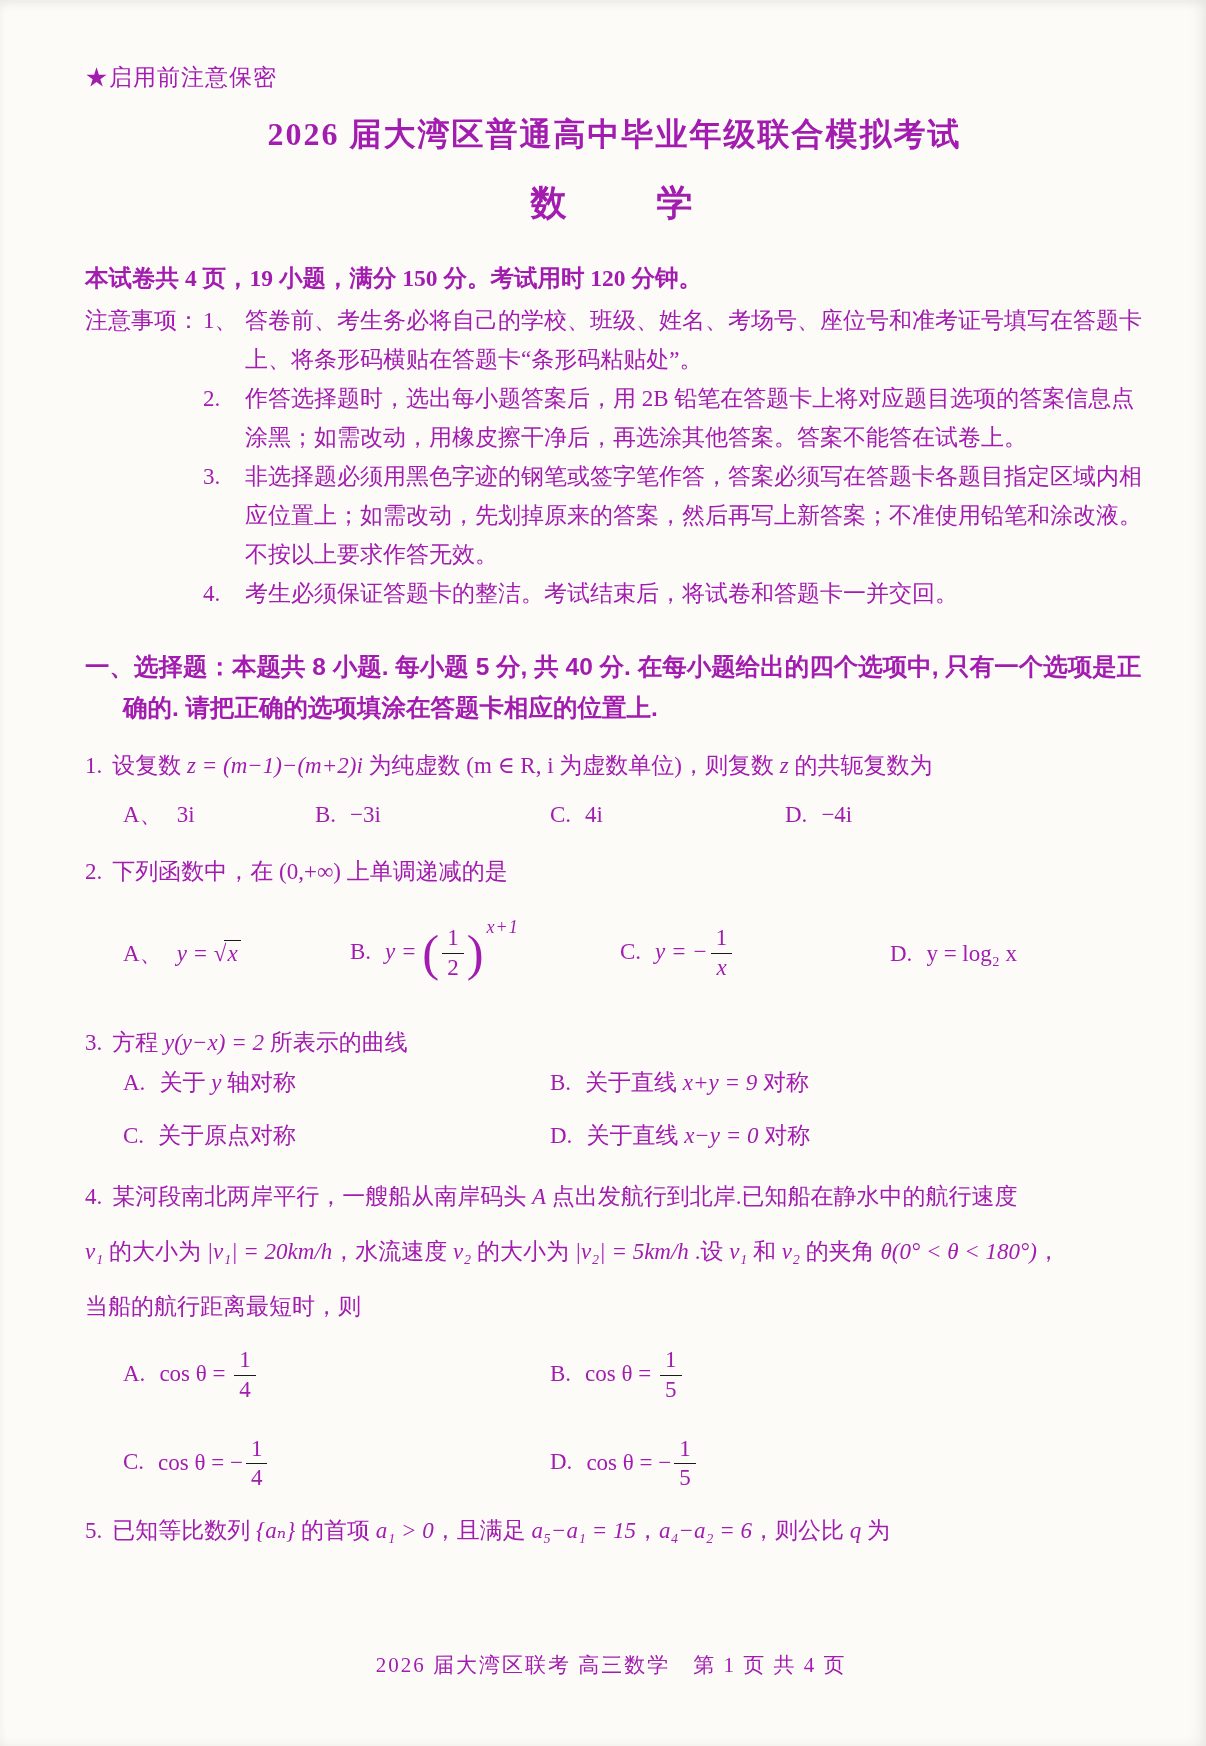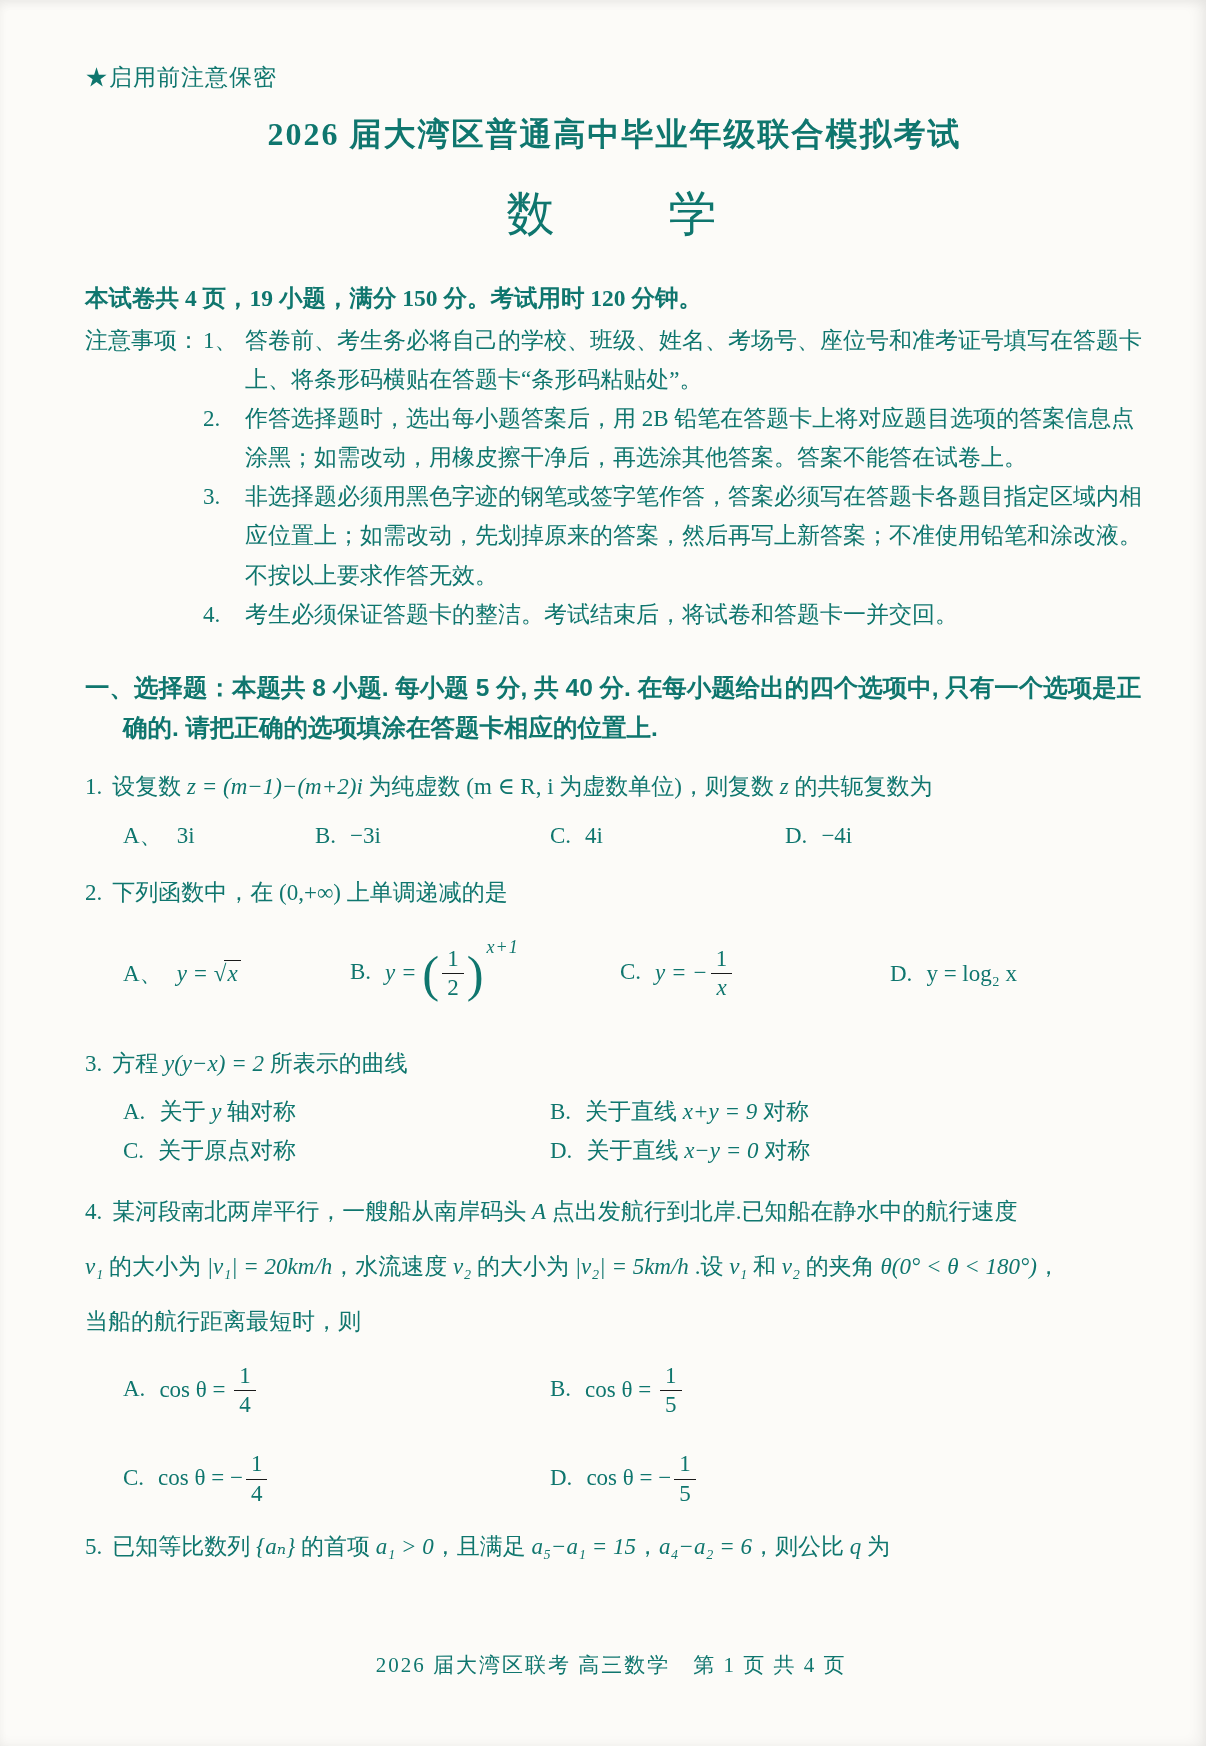--- a/index.html
+++ b/index.html
@@ -12,7 +12,7 @@
     padding:0 62px 0 85px;
     overflow:hidden;
     font-family:"Liberation Serif","DejaVu Serif",serif;
-    color:#0f766e;
+    color:#a21caf;
     font-size:23px;
     line-height:1.7;
     box-shadow:inset -6px 0 14px rgba(0,0,0,0.06), inset 0 4px 10px rgba(0,0,0,0.04);

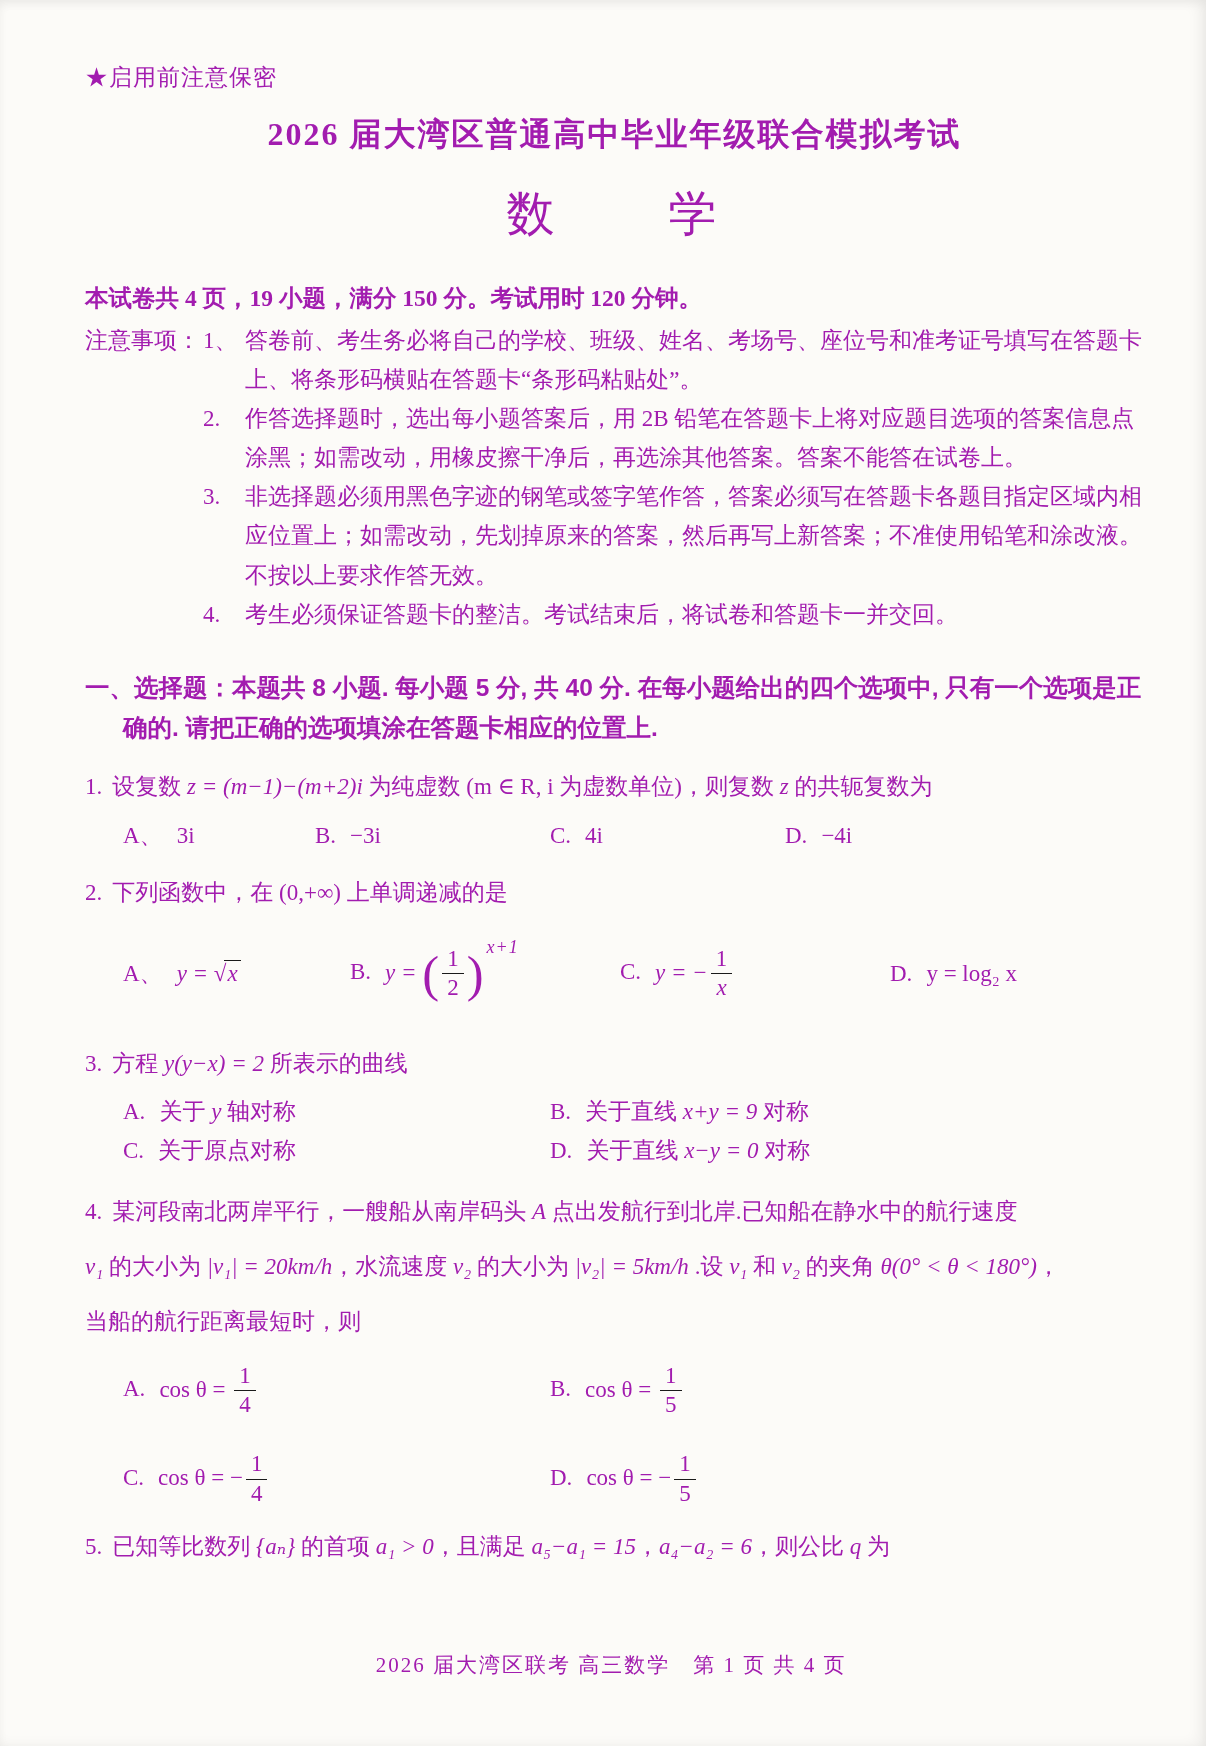--- a/index.html
+++ b/index.html
@@ -25,7 +25,7 @@
   }
   .subject{
     margin:12px 0 24px 0;text-align:center;
-    font-size:48px;font-weight:normal;letter-spacing:6px;
+    font-size:36px;font-weight:bold;letter-spacing:6px;
   }
   .paper-info{margin:20px 0 2px 0;font-weight:bold;font-size:23.5px;}
   .notes{margin-top:2px;}

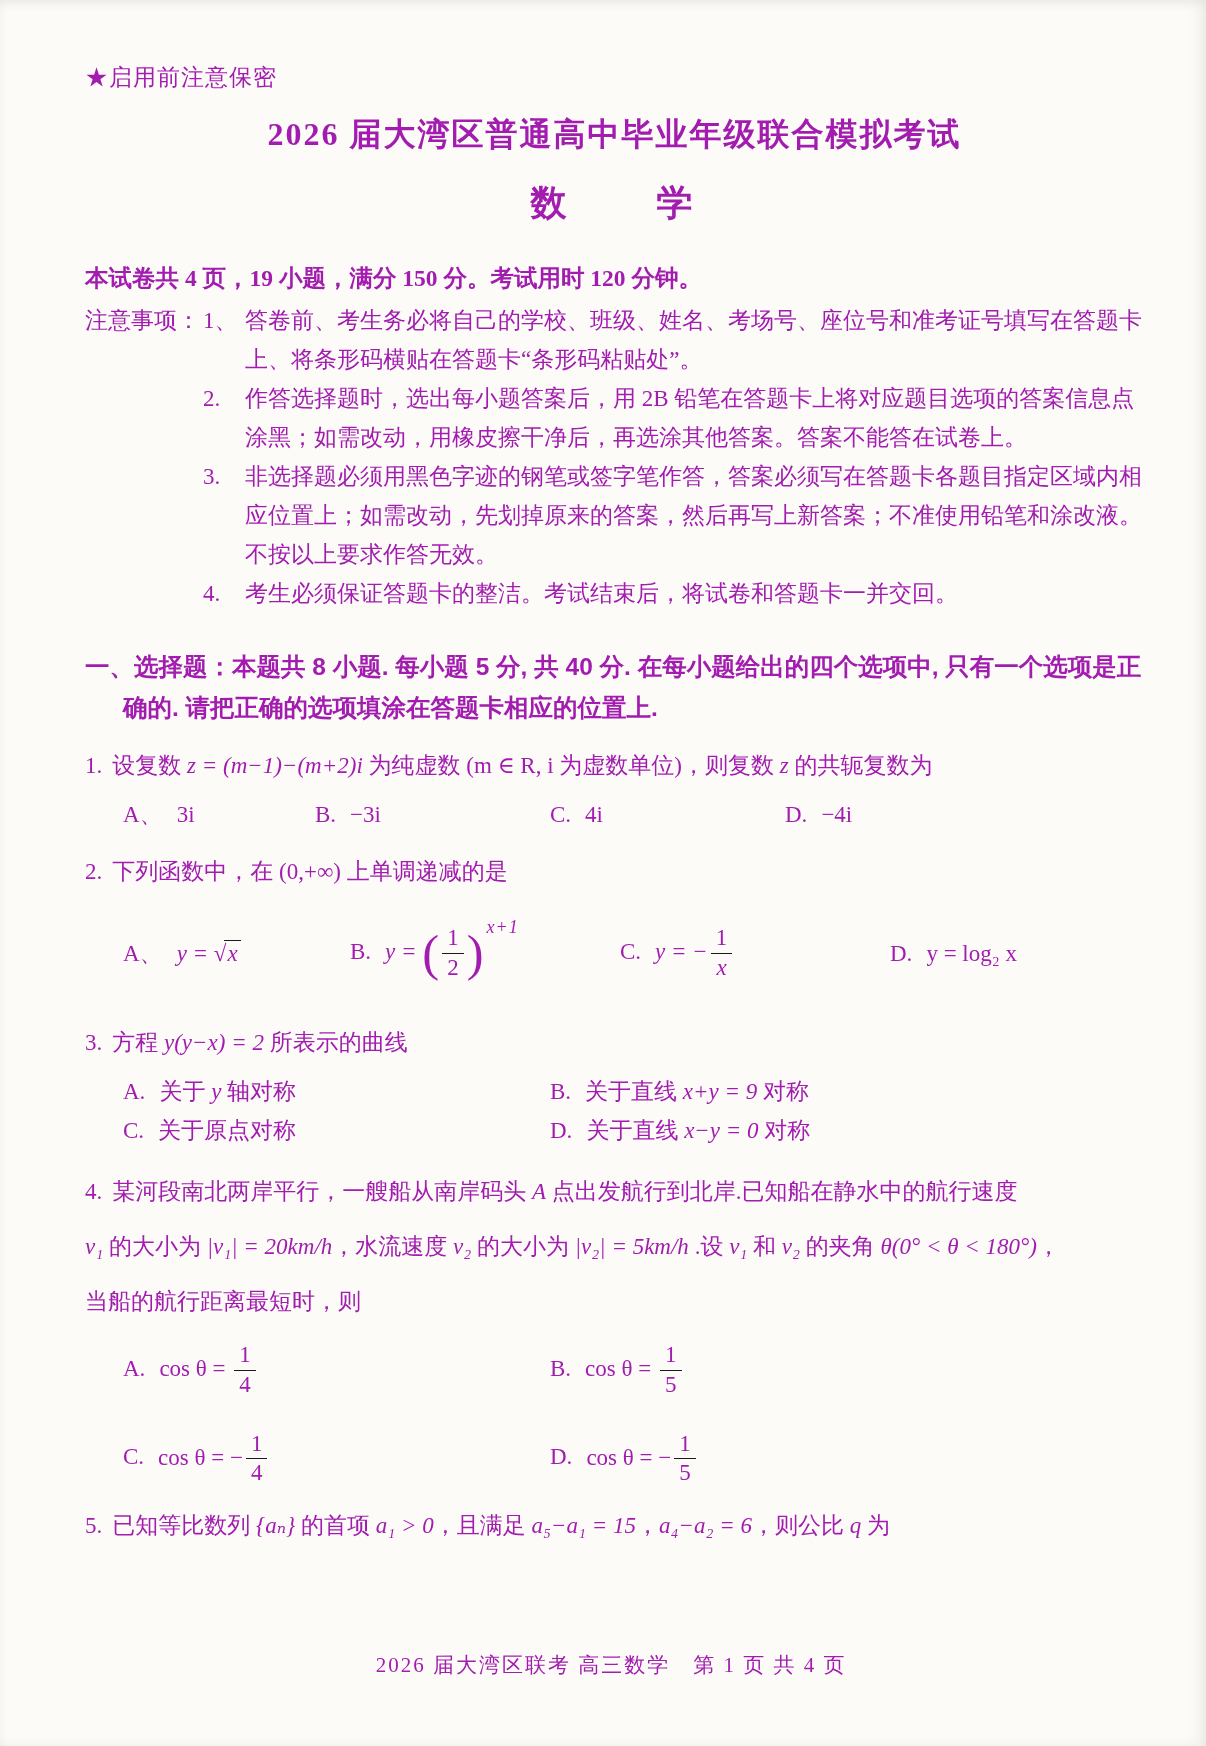--- a/index.html
+++ b/index.html
@@ -47,7 +47,7 @@
   .mi{font-style:italic;}
   .opts{display:grid;padding-left:38px;align-items:center;}
   .grid4{grid-template-columns:192px 235px 235px 1fr;margin-top:10px;}
-  .grid2{grid-template-columns:427px 1fr;margin-top:9px;}
+  .grid2{grid-template-columns:427px 1fr;margin-top:0;row-gap:14px;}
   .opts-tall{min-height:104px;gap:35px;}
   .opts-frac{row-gap:30px;margin-top:16px;}
   .opt{white-space:nowrap;}

